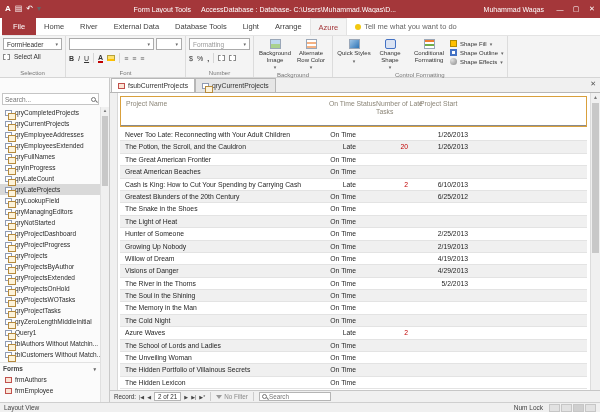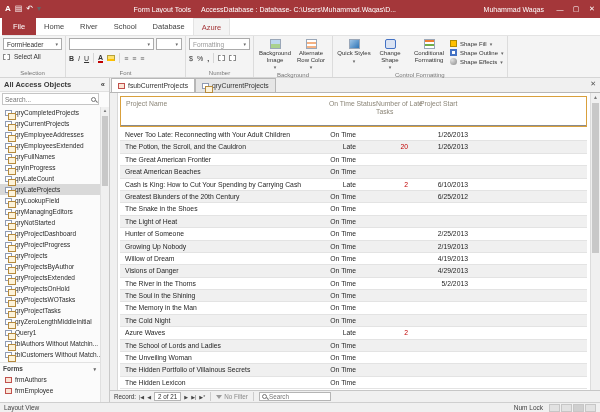--- a/index.html
+++ b/index.html
@@ -167,6 +167,7 @@
   <div class="rtab file">File</div>
   <div class="rtab">Home</div>
   <div class="rtab">River</div>
+  <div class="rtab">External Data</div>
   <div class="rtab">School</div>
   <div class="rtab">Database</div>
   <div class="rtab active">Azure</div>

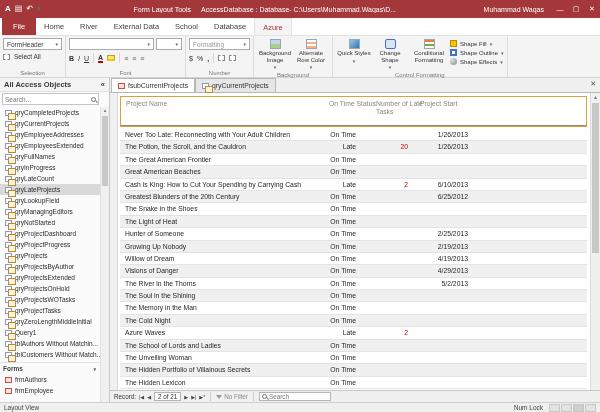--- a/index.html
+++ b/index.html
@@ -168,6 +168,7 @@
   <div class="rtab">Home</div>
   <div class="rtab">River</div>
   <div class="rtab">External Data</div>
+  <div class="rtab">Database Tools</div>
   <div class="rtab">School</div>
   <div class="rtab">Database</div>
   <div class="rtab active">Azure</div>

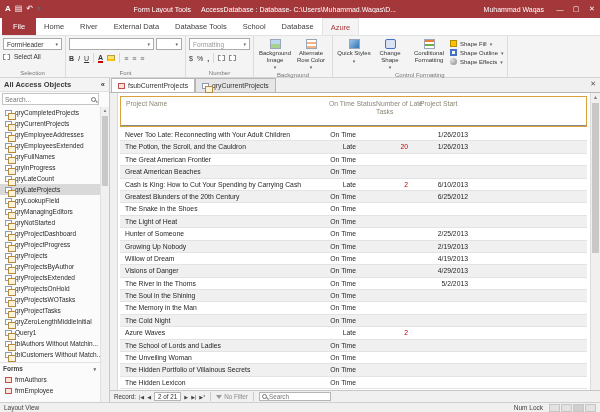--- a/index.html
+++ b/index.html
@@ -169,7 +169,7 @@
   <div class="rtab">River</div>
   <div class="rtab">External Data</div>
   <div class="rtab">Database Tools</div>
-  <div class="rtab">School</div>
+  <div class="rtab">Light</div>
   <div class="rtab">Database</div>
   <div class="rtab active">Azure</div>
 </div>

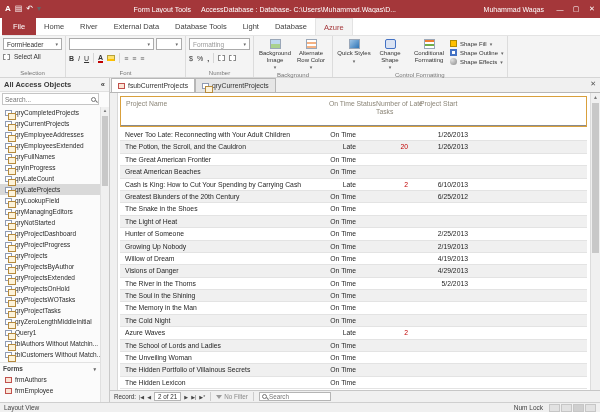--- a/index.html
+++ b/index.html
@@ -170,7 +170,7 @@
   <div class="rtab">External Data</div>
   <div class="rtab">Database Tools</div>
   <div class="rtab">Light</div>
-  <div class="rtab">Database</div>
+  <div class="rtab">Arrange</div>
   <div class="rtab active">Azure</div>
 </div>
 

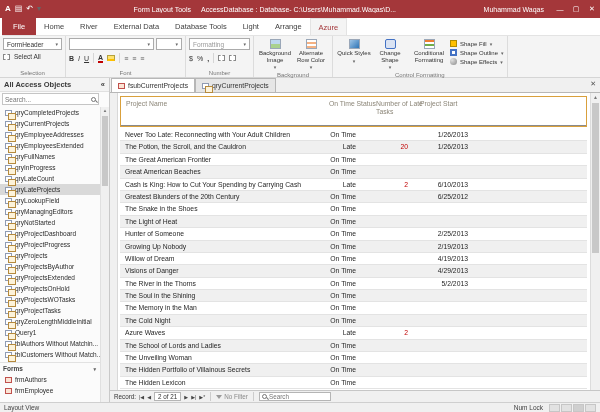--- a/index.html
+++ b/index.html
@@ -172,6 +172,10 @@
   <div class="rtab">Light</div>
   <div class="rtab">Arrange</div>
   <div class="rtab active">Azure</div>
+  <div class="tellme">
+    <span class="bulb-icon"></span>
+    <span>Tell me what you want to do</span>
+  </div>
 </div>
 
 <div id="ribbon">

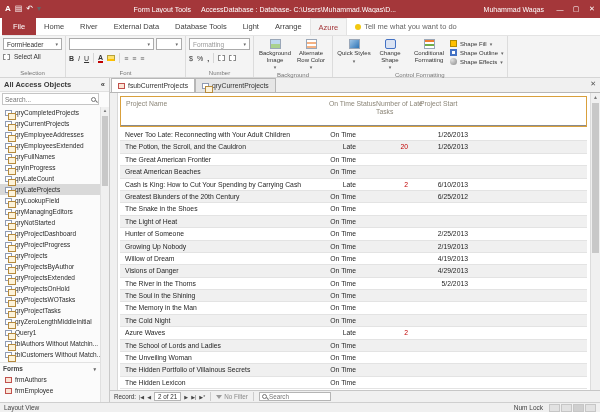--- a/index.html
+++ b/index.html
@@ -289,10 +289,6 @@
 </div>
 
 <div id="navpane">
-  <div id="nav-header">
-    <span>All Access Objects</span>
-    <span>«</span>
-  </div>
   <div id="nav-search">
     <input placeholder="Search..." style="">
     <span class="mag-icon"></span>

